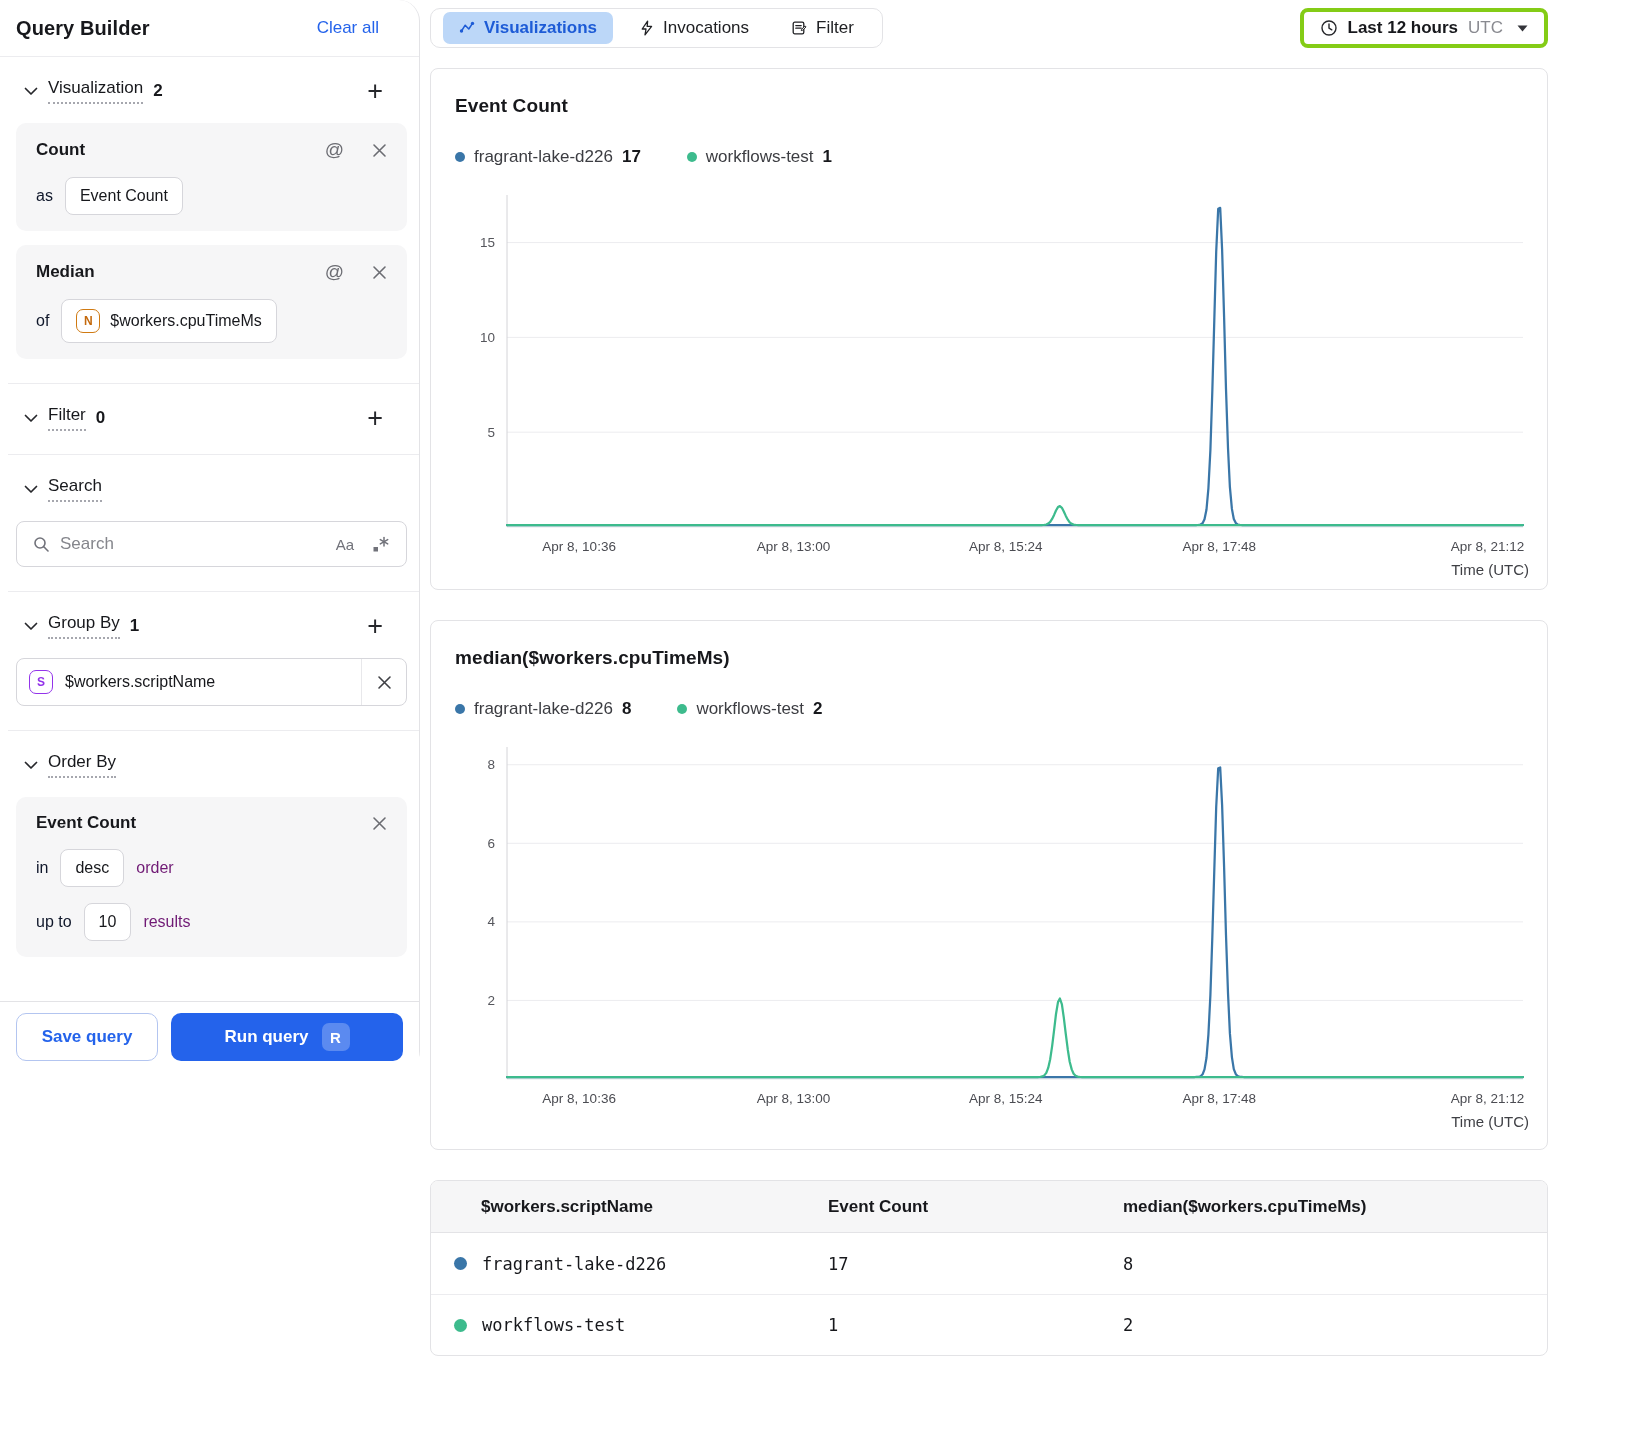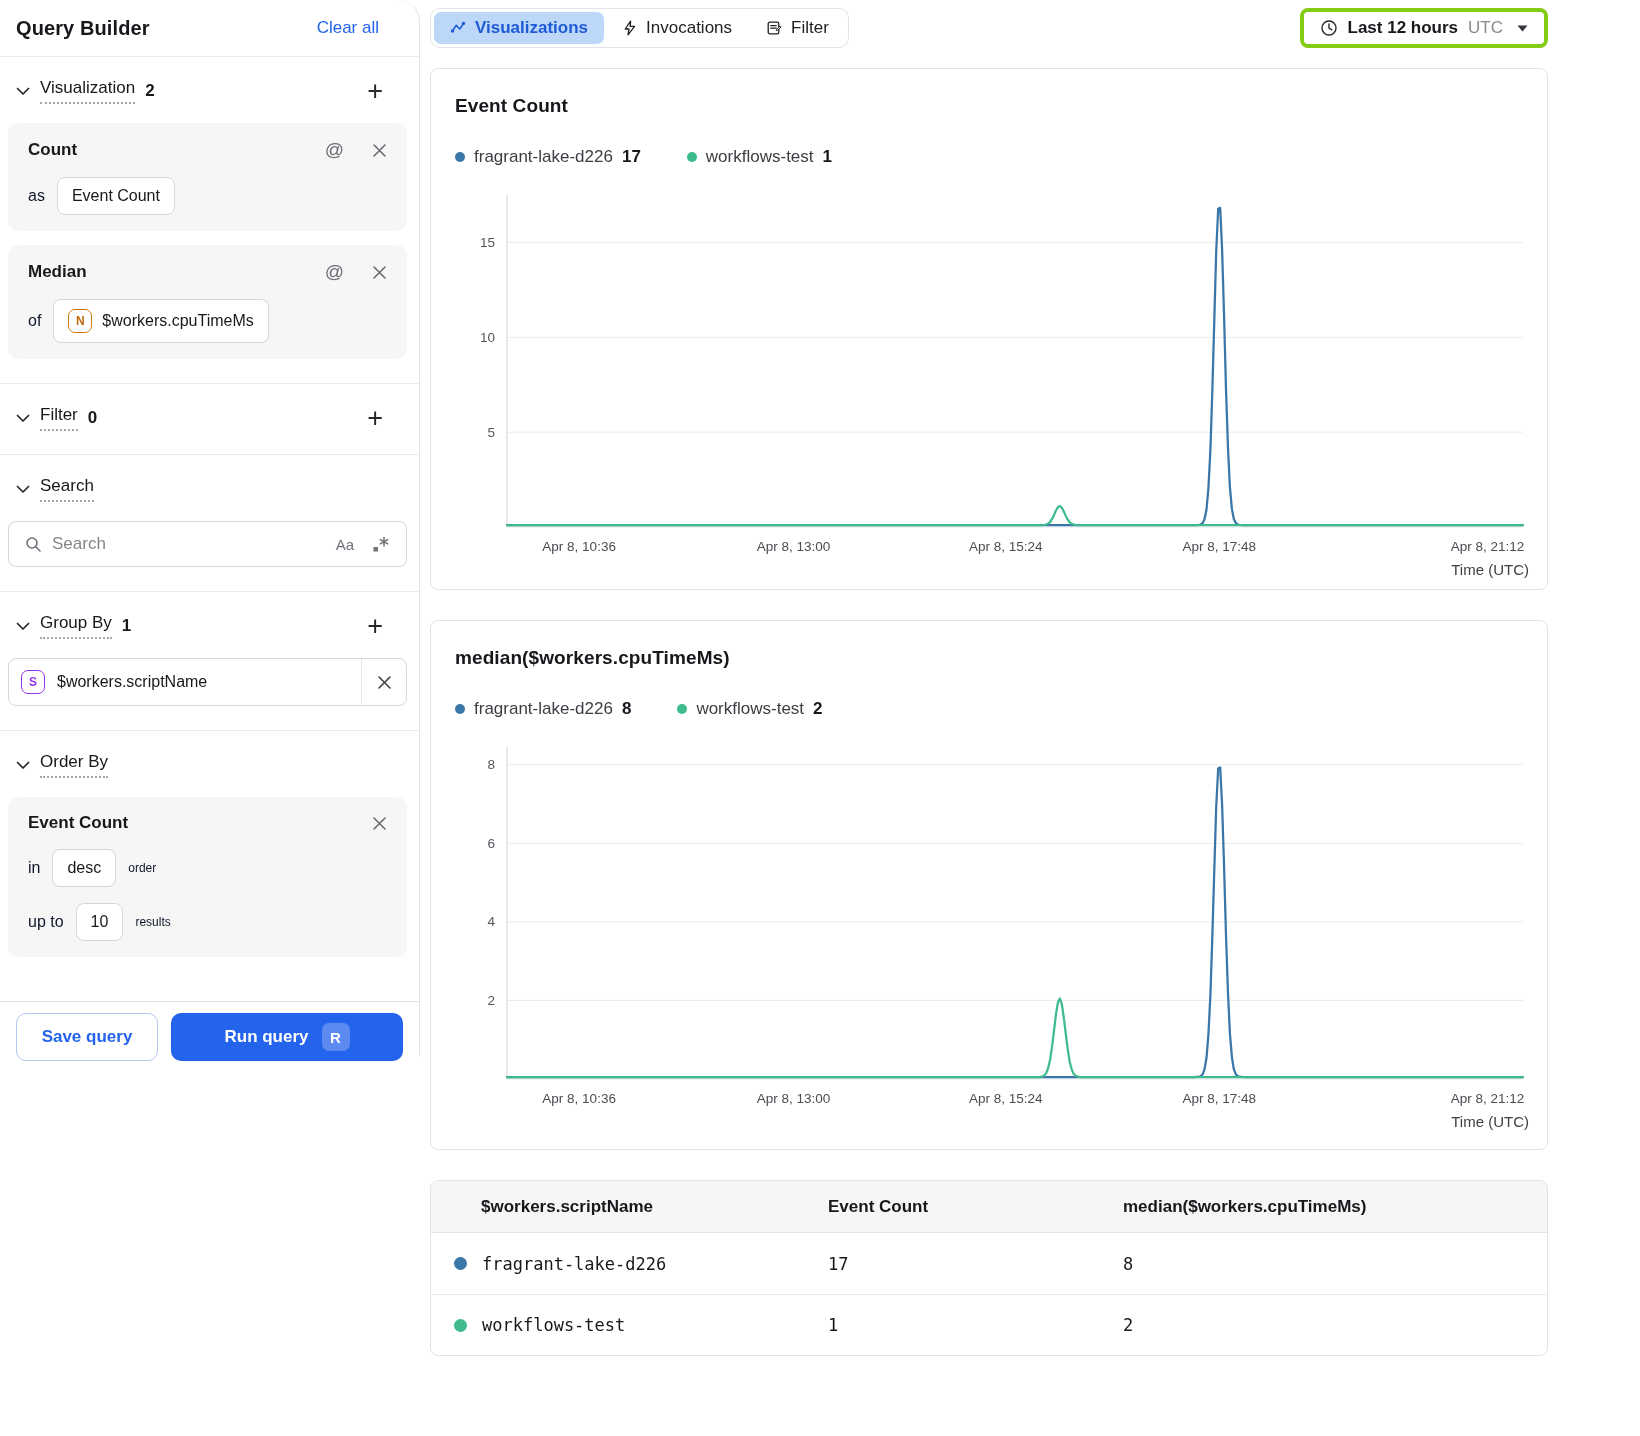--- a/index.html
+++ b/index.html
@@ -75,7 +75,7 @@
   .topbar { position:absolute; top:8px; left:9px; right:92px; height:40px;
             display:flex; justify-content:space-between; align-items:center; }
   .tab-group { display:inline-flex; align-items:center; border:1px solid #e3e3e6; border-radius:10px;
-               padding:3px; gap:2px; background:#fff; height:40px; }
+               padding:12px; gap:10px; background:#fff; height:40px; }
   .tab { display:flex; align-items:center; gap:9px; padding:0 16px; height:32px; border-radius:7px;
          font-size:17px; color:#202124; cursor:pointer; white-space:nowrap; }
   .tab.active { background:#bcd7f8; color:#1d5bd6; font-weight:600; }

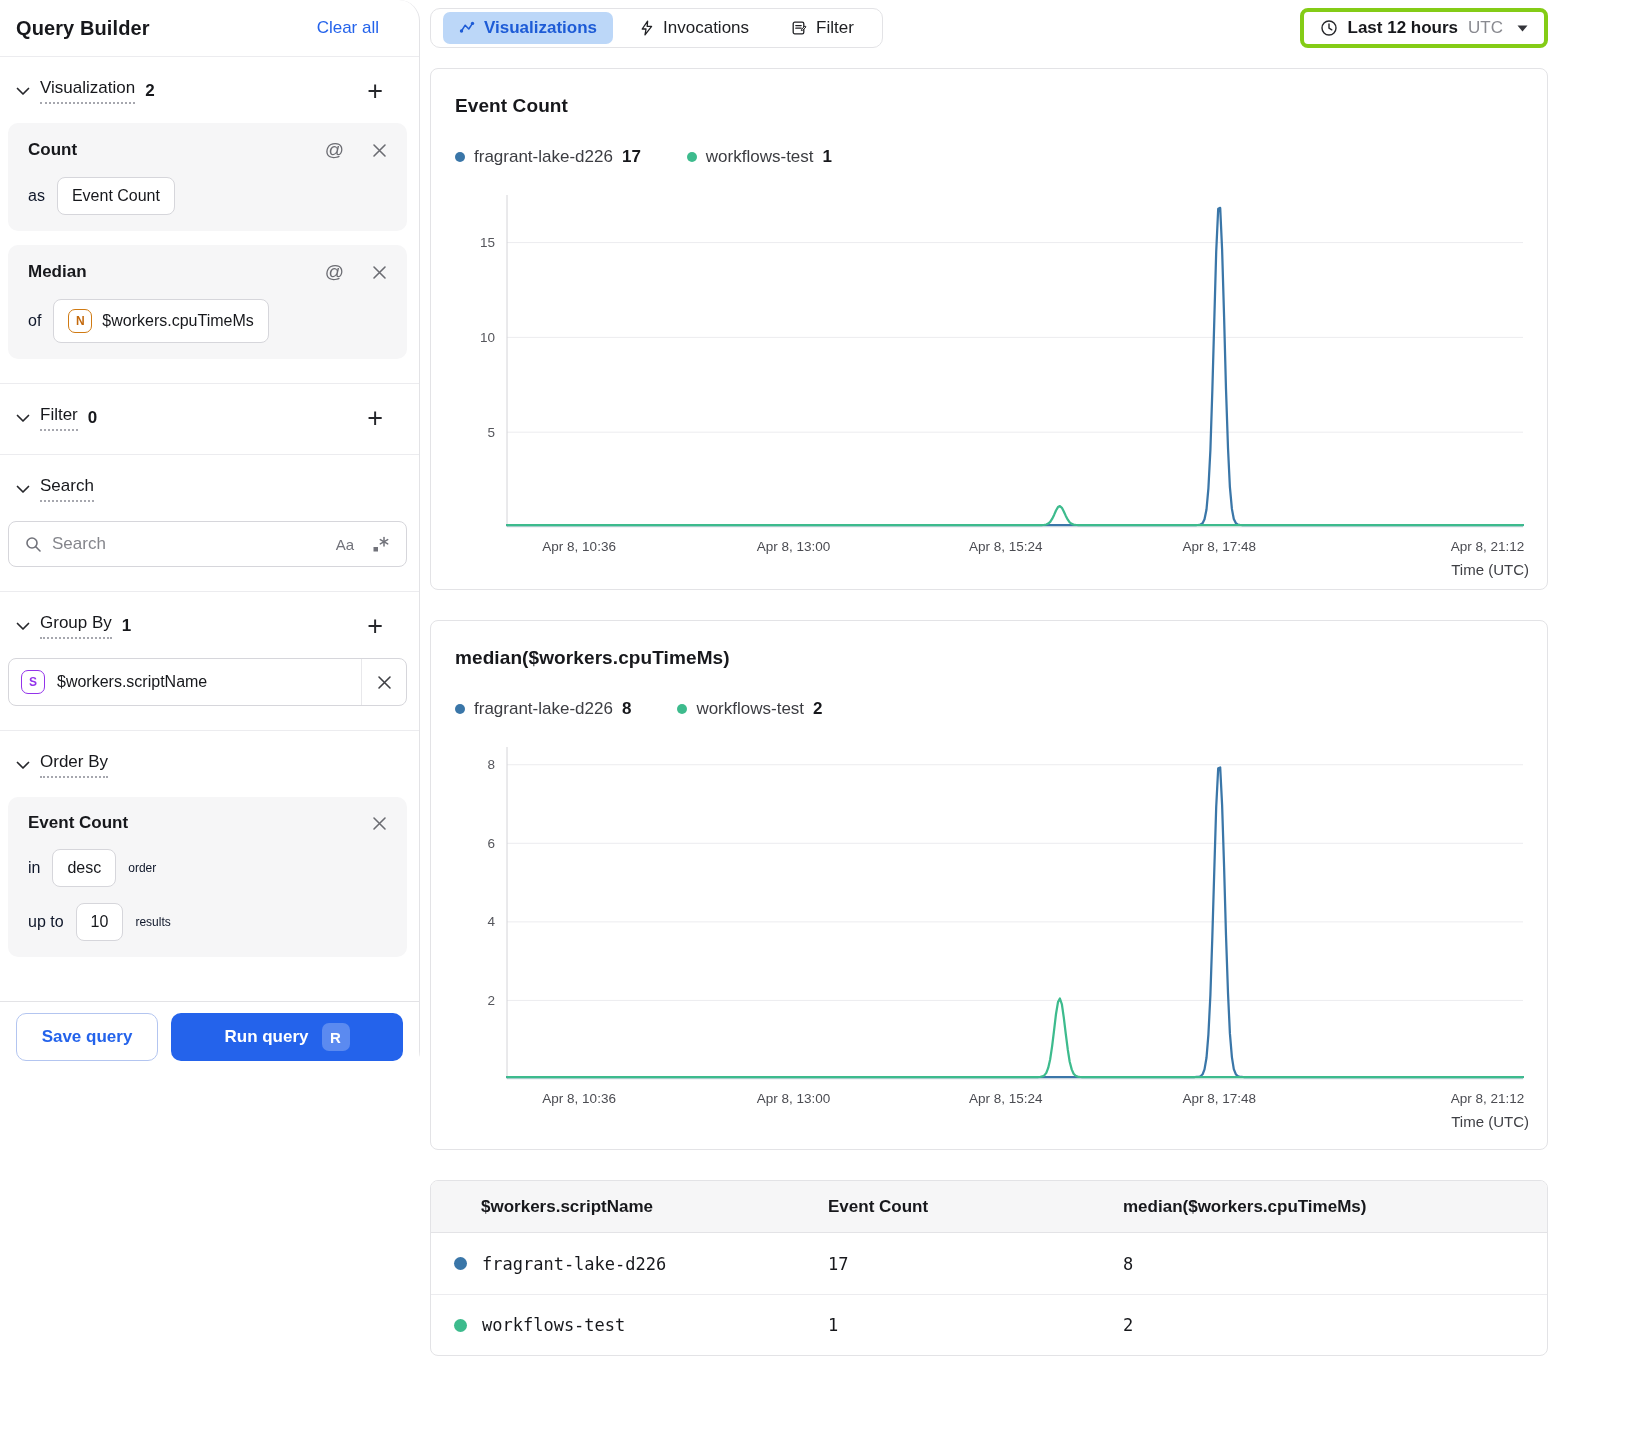--- a/index.html
+++ b/index.html
@@ -18,7 +18,7 @@
   .sb-title { font-size:20px; font-weight:700; letter-spacing:.1px; }
   .clear-all { color:#2463eb; font-size:17px; cursor:pointer; }
 
-  .sb-scroll { position:absolute; top:57px; bottom:71px; left:0; right:0; overflow:hidden; }
+  .sb-scroll { position:absolute; top:57px; bottom:71px; left:0; right:0; overflow:hidden;padding-left:8px; }
   .sb-section { padding:14px 12px 24px 8px; }
   .sb-section + .sb-section { border-top:1px solid #ececef; }
   .sb-section.tight { padding-bottom:16px; }

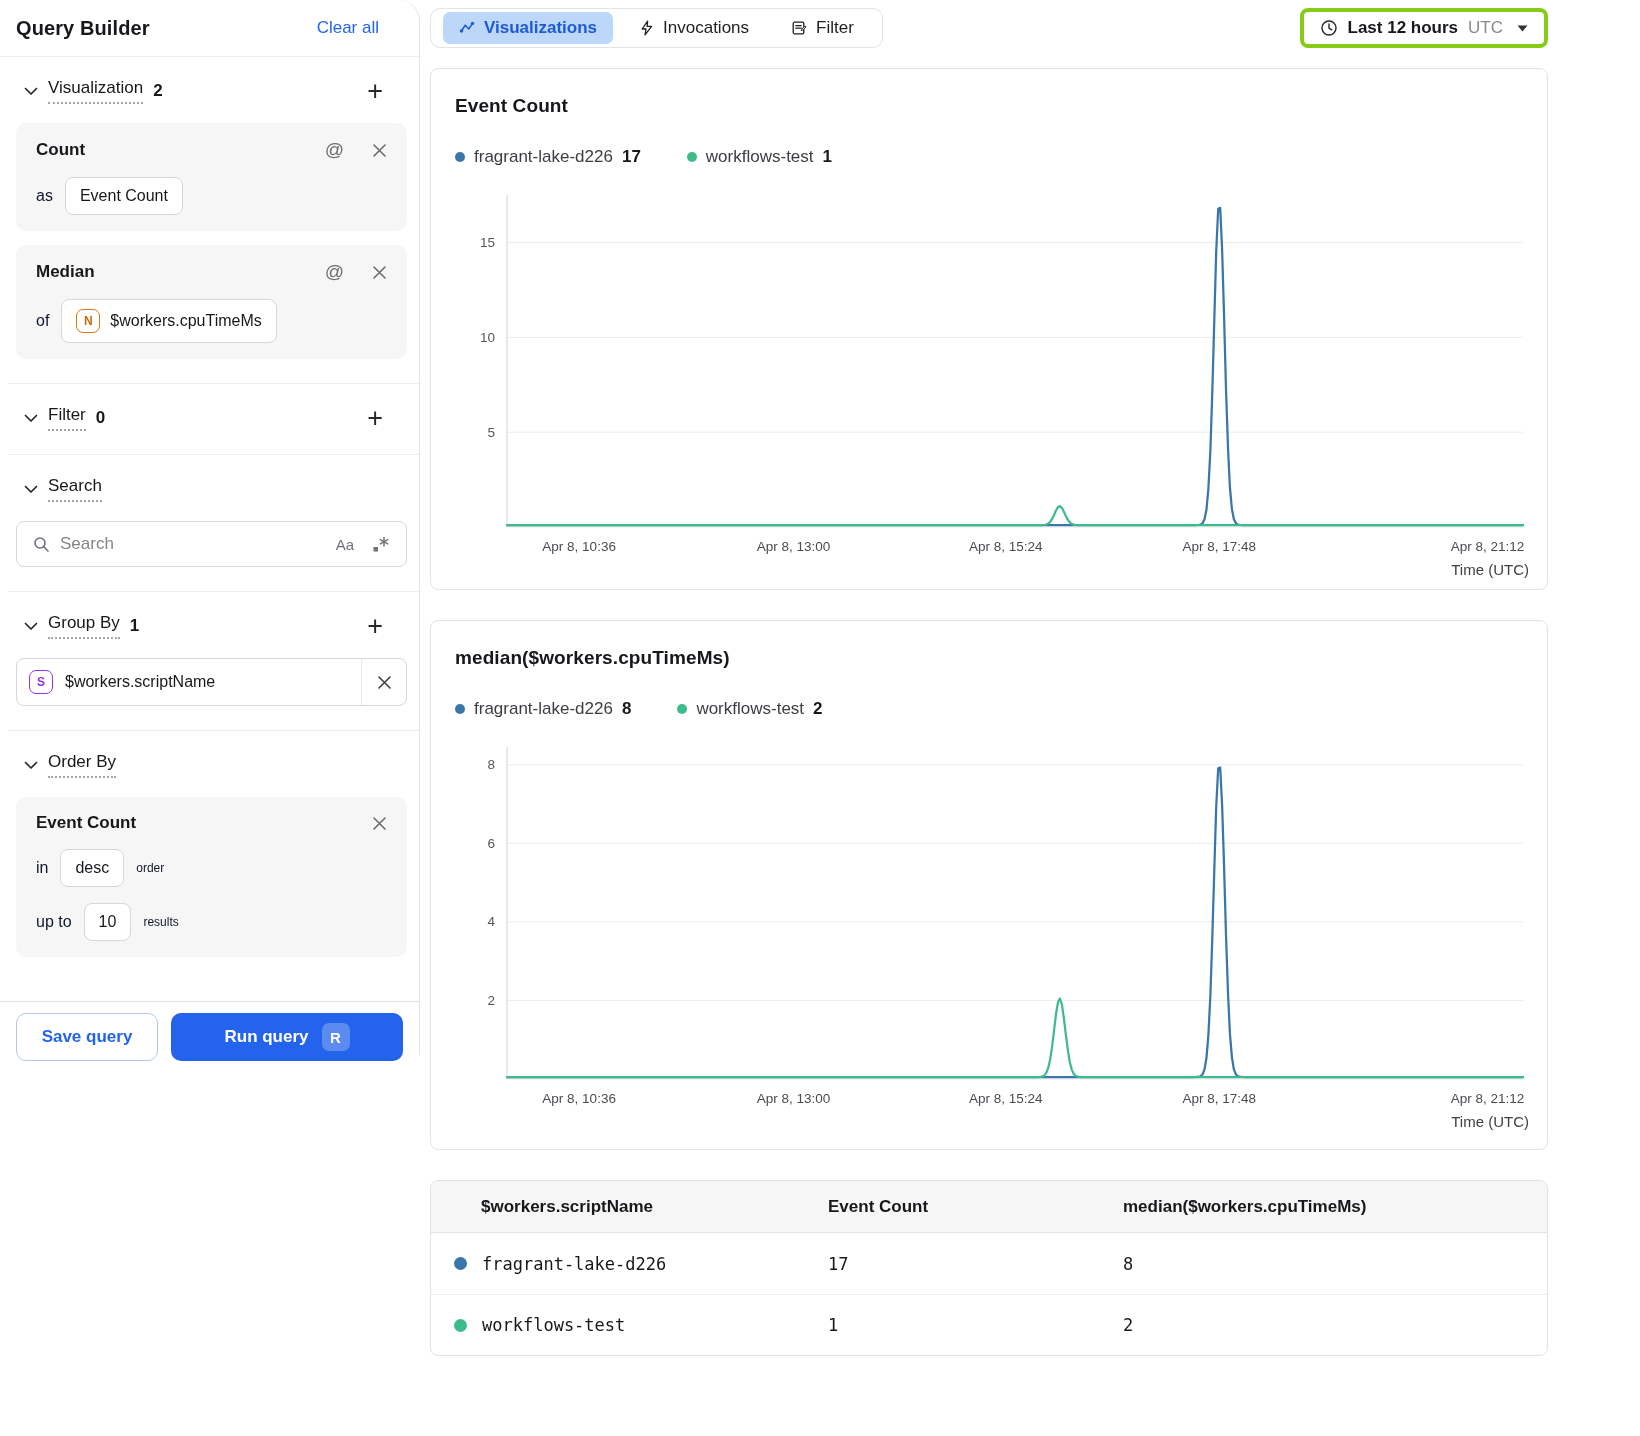--- a/index.html
+++ b/index.html
@@ -38,7 +38,7 @@
   .at-glyph { font-size:19px; color:#6b6c72; }
   .card-row { display:flex; align-items:center; gap:12px; margin-top:16px; }
   .muted-label { color:#0f172a; font-size:16px; }
-  .dark-label { color:#0f172a; font-size:12px; }
+  .dark-label { color:#701a75; font-size:16px; }
   .value-box { background:#fff; border:1px solid #d6d6db; border-radius:8px; padding:9px 14px;
                font-size:16px; color:#17181c; display:flex; align-items:center; gap:10px; cursor:pointer; }
   .badge-icon { width:24px; height:24px; border-radius:7px; display:flex; align-items:center;

